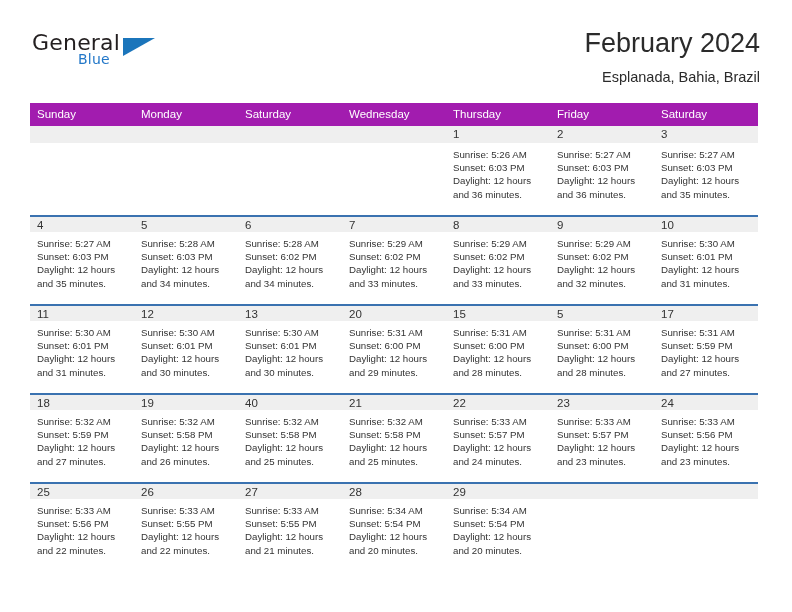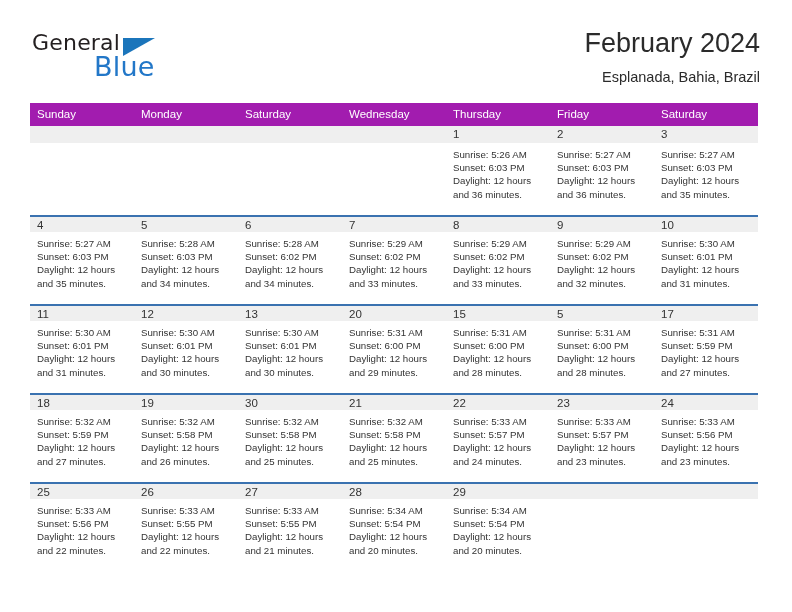--- a/index.html
+++ b/index.html
@@ -50,9 +50,9 @@
   }
   .brand-blue {
     position: absolute;
-    left: 64px;
+    left: 48px;
     top: 21px;
-    font-size: 27px;
+    font-size: 14px;
     letter-spacing: 0.2px;
     color: #2277c8;
     font-family: "DejaVu Sans", sans-serif;

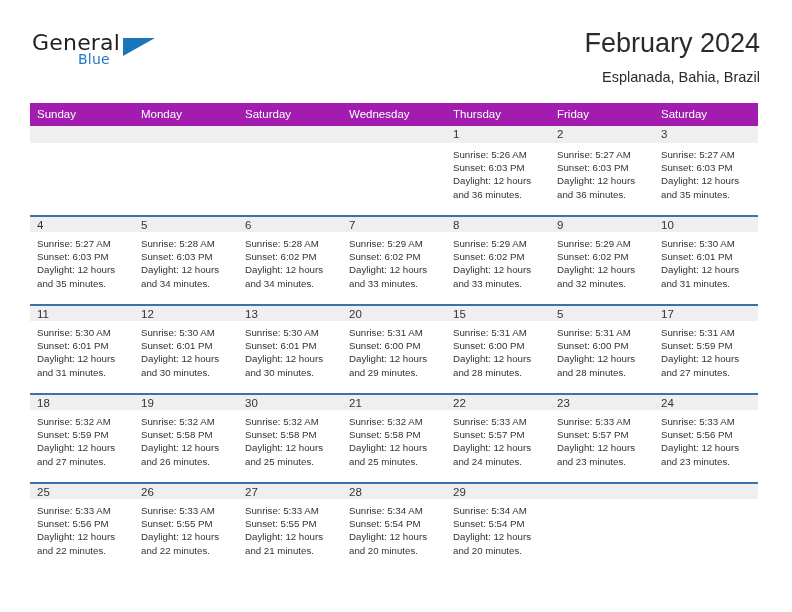--- a/index.html
+++ b/index.html
@@ -384,7 +384,7 @@
           </td>
           <td>
             <div class="cell">
-              <div class="daynum-band">30</div>
+              <div class="daynum-band">40</div>
               <div class="info">Sunrise: 5:32 AM
 Sunset: 5:58 PM
 Daylight: 12 hours

